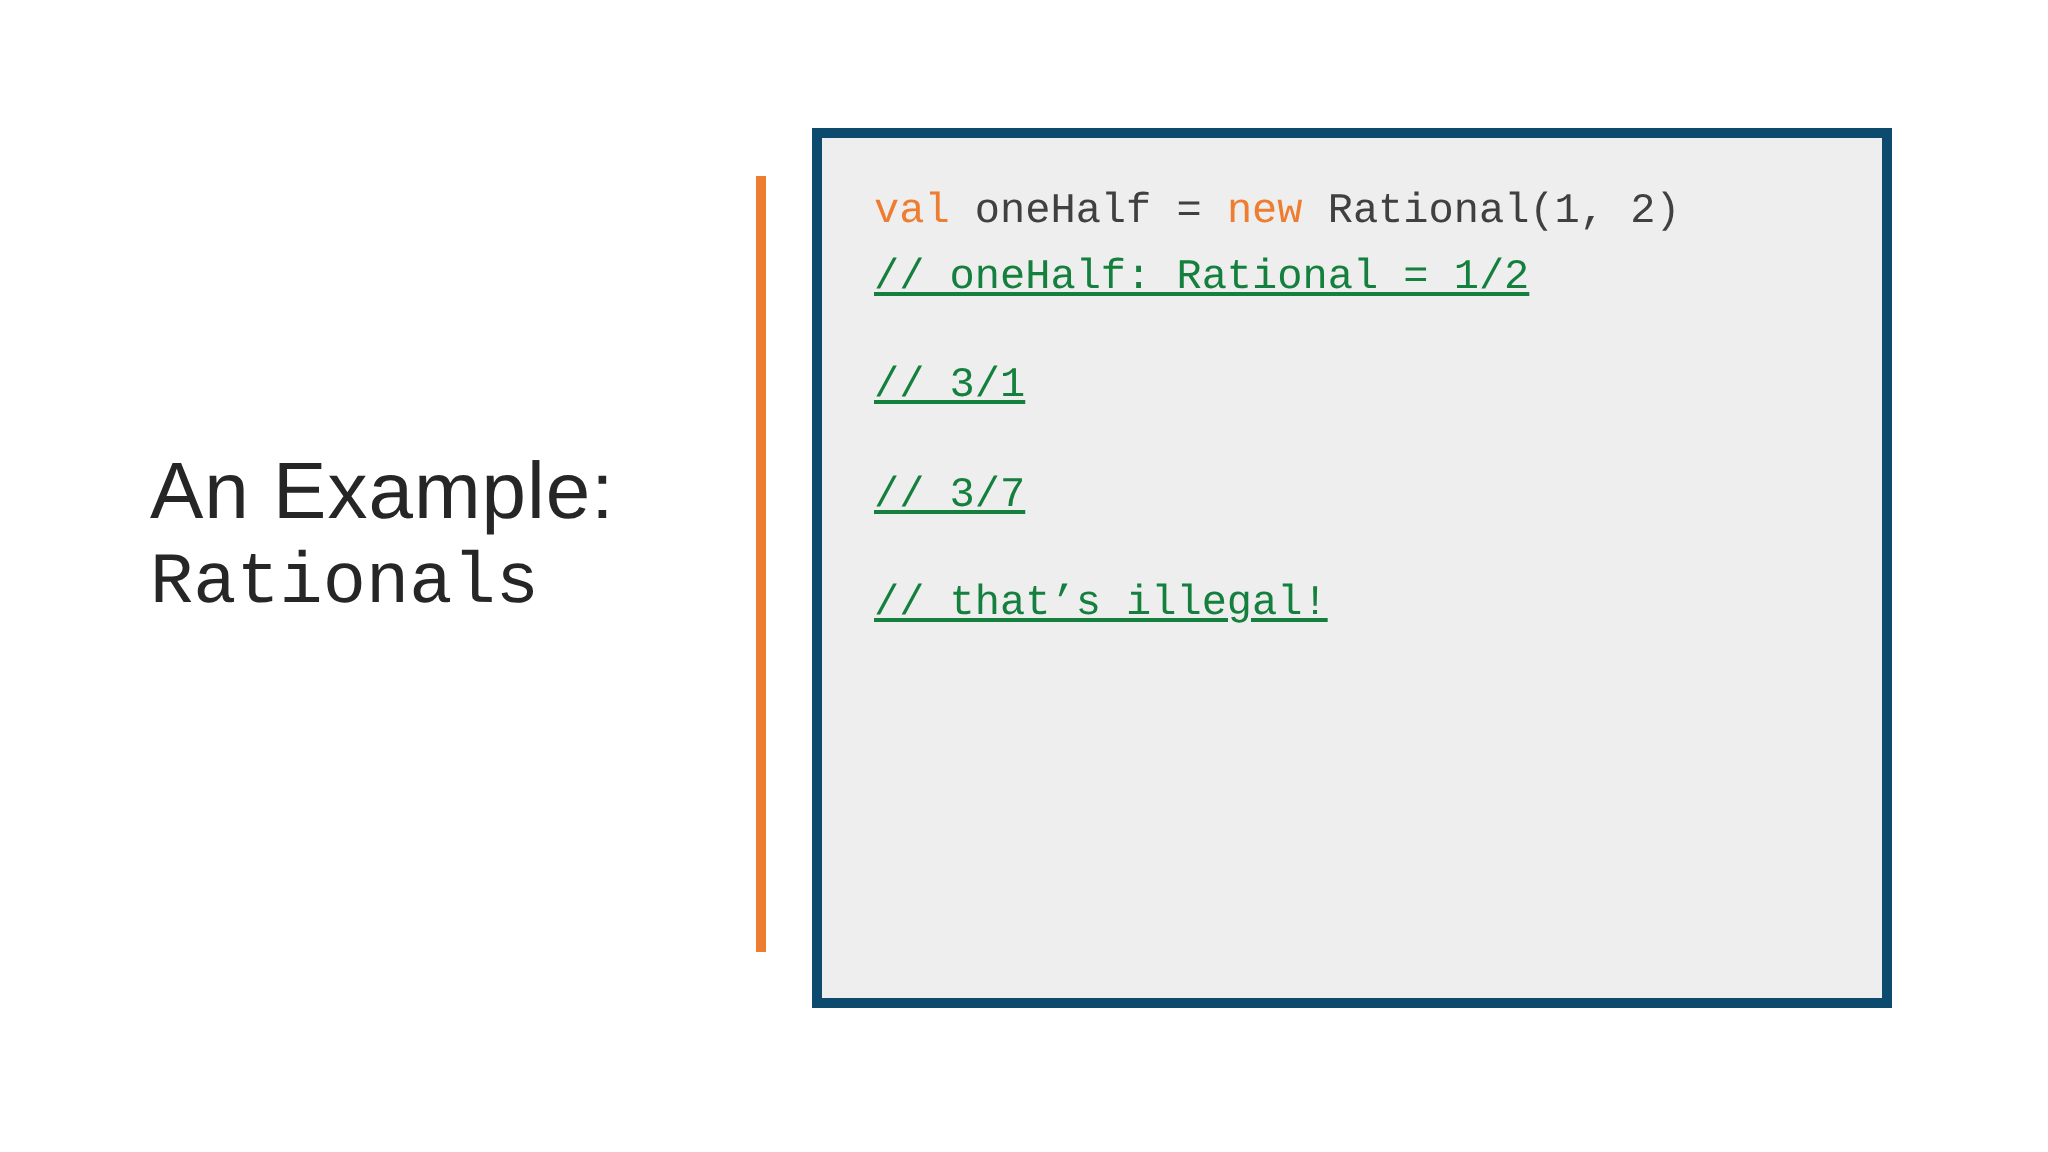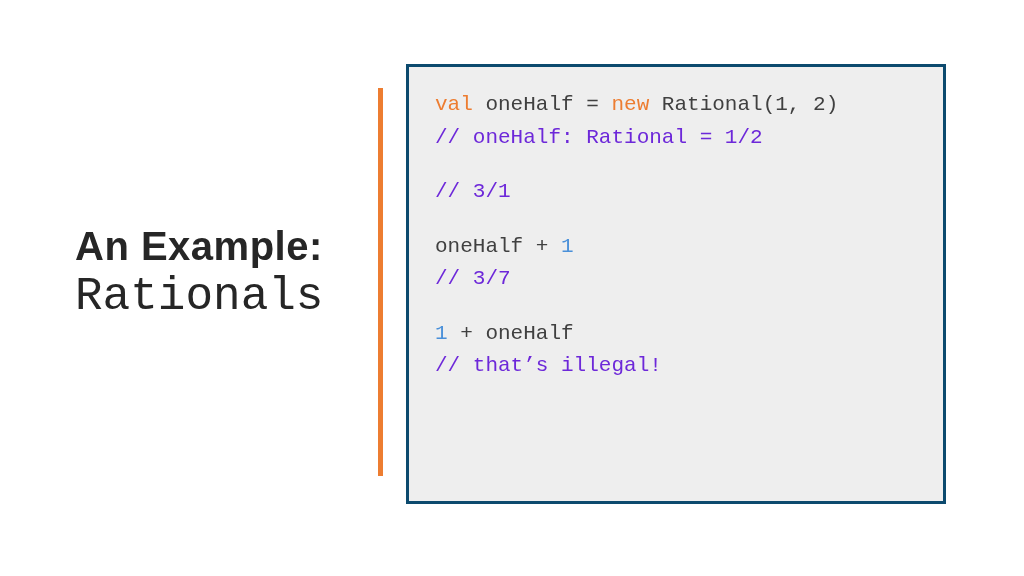--- a/index.html
+++ b/index.html
@@ -52,7 +52,7 @@
     width: 540px;
     height: 440px;
     background: #eeeeee;
-    border: 3px solid #0c4a6e;
+    border: 5px solid #0c4a6e;
     padding: 22px 26px;
     font-family: Consolas, "Courier New", monospace;
     font-size: 21px;

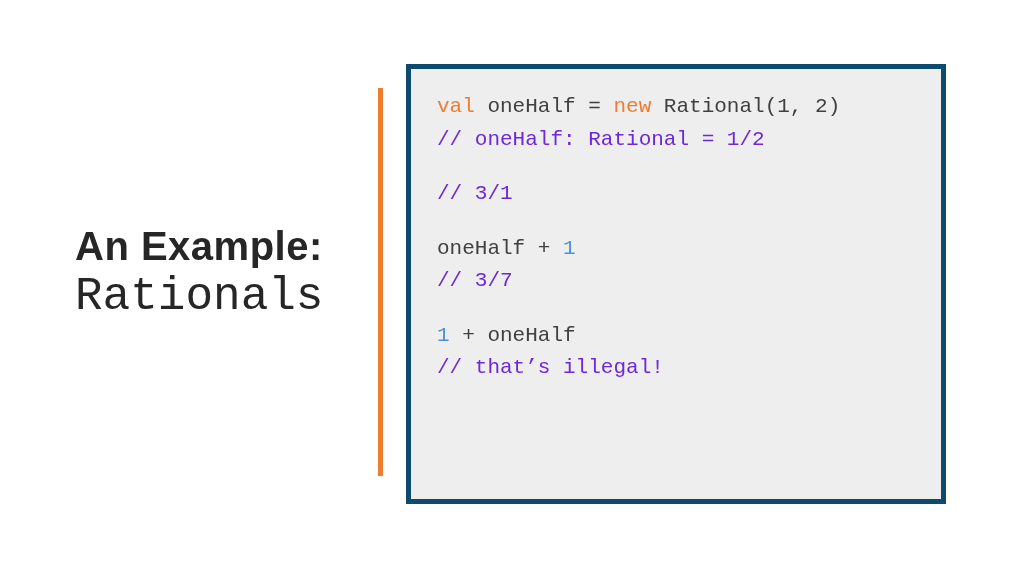--- a/index.html
+++ b/index.html
@@ -62,7 +62,7 @@
   .codebox .line { white-space: pre; }
   .kw { color: #ed7d31; }     
   .num { color: #4a90d9; }    
-  .cm { color: #6d28d9; }     
+  .cm { color: #15803d; text-decoration: underline; }     
   .blank { height: 1.05em; }
 </style>
 </head>

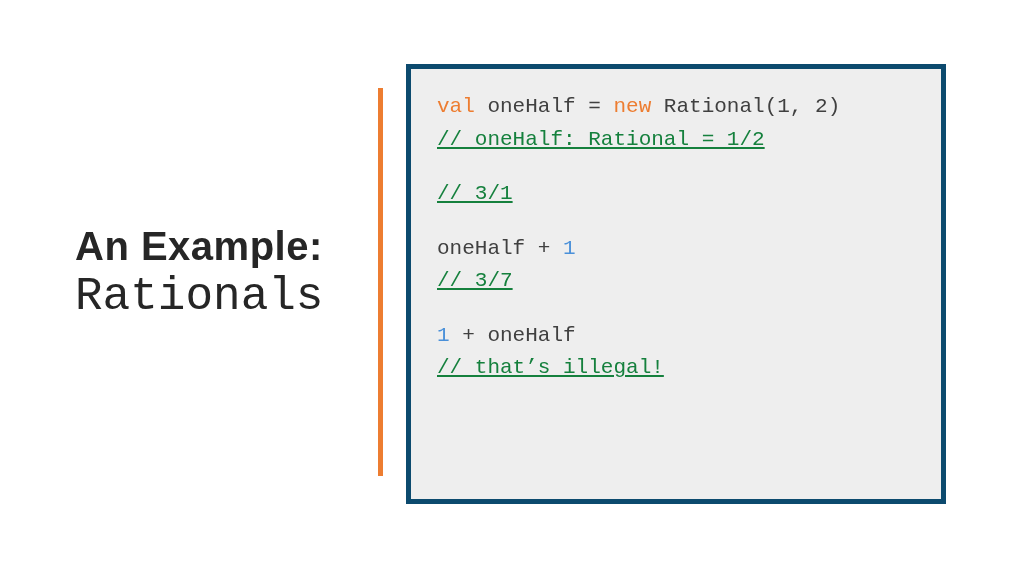--- a/index.html
+++ b/index.html
@@ -25,7 +25,7 @@
   }
   .title-line1 {
     font-size: 40px;
-    font-weight: 700;
+    font-weight: 400;
     color: #262626;
     line-height: 1.2;
     letter-spacing: 0.5px;

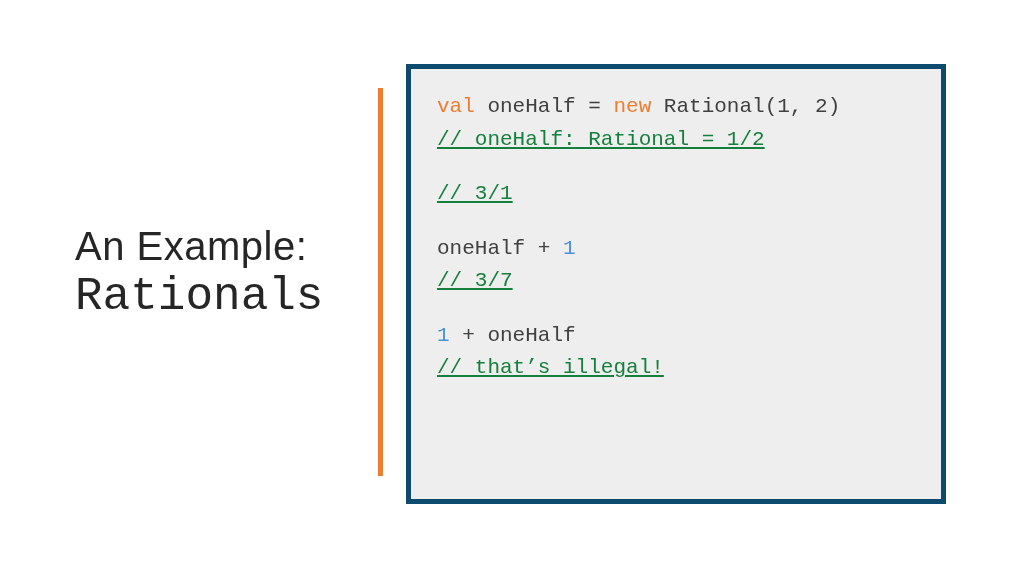--- a/index.html
+++ b/index.html
@@ -83,7 +83,6 @@
     <div class="blank"></div>
     <div class="line cm">// 3/1</div>
     <div class="blank"></div>
-    <div class="line"><span>oneHalf + </span><span class="num">1</span></div>
     <div class="line cm">// 3/7</div>
     <div class="blank"></div>
     <div class="line"><span class="num">1</span><span> + oneHalf</span></div>

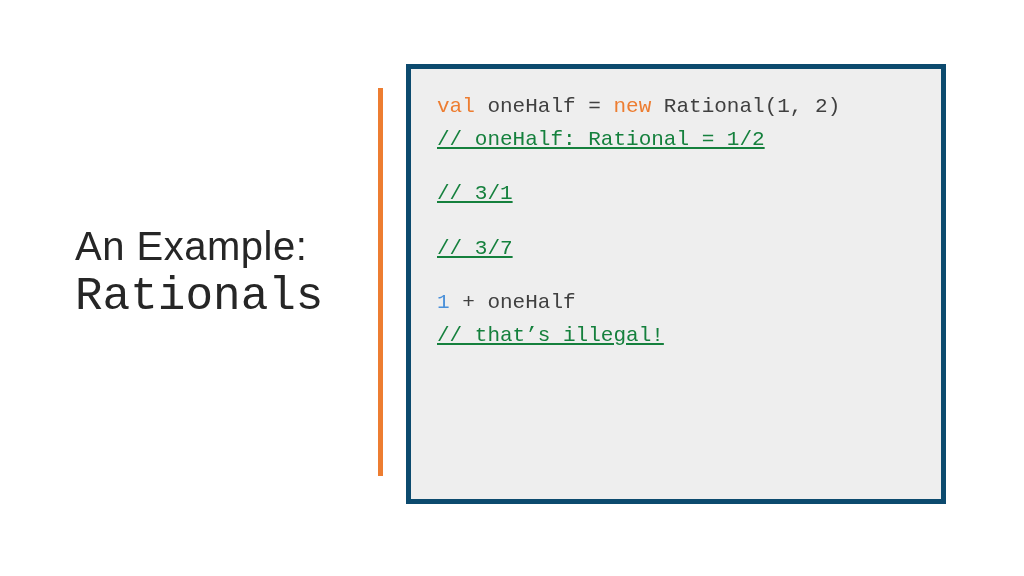--- a/index.html
+++ b/index.html
@@ -32,7 +32,7 @@
   }
   .title-line2 {
     font-family: Consolas, "Courier New", monospace;
-    font-size: 46px;
+    font-size: 36px;
     font-weight: 400;
     color: #262626;
     line-height: 1.2;

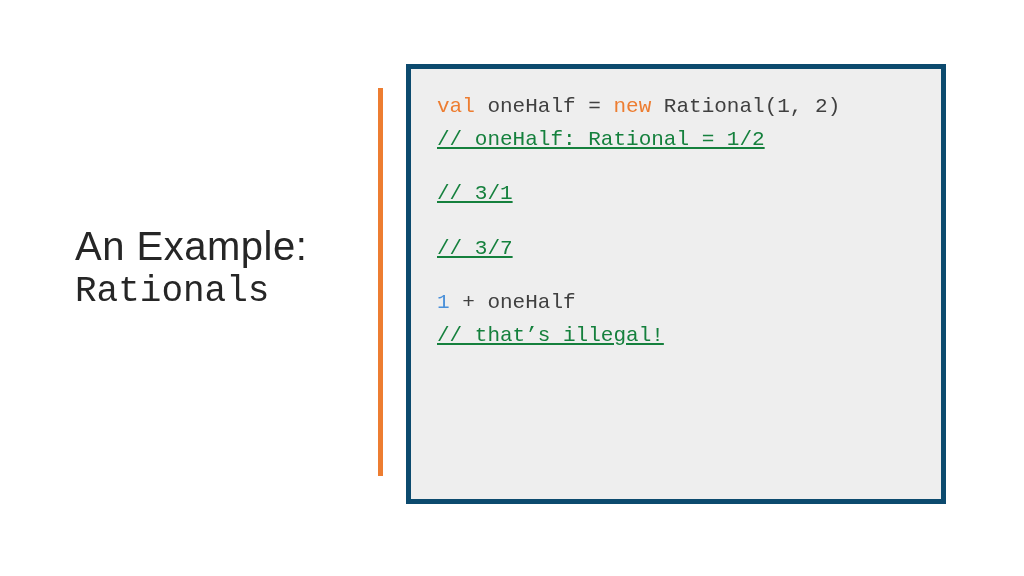--- a/index.html
+++ b/index.html
@@ -85,7 +85,6 @@
     <div class="blank"></div>
     <div class="line cm">// 3/7</div>
     <div class="blank"></div>
-    <div class="line"><span class="num">1</span><span> + oneHalf</span></div>
     <div class="line cm">// that’s illegal!</div>
   </div>
 

